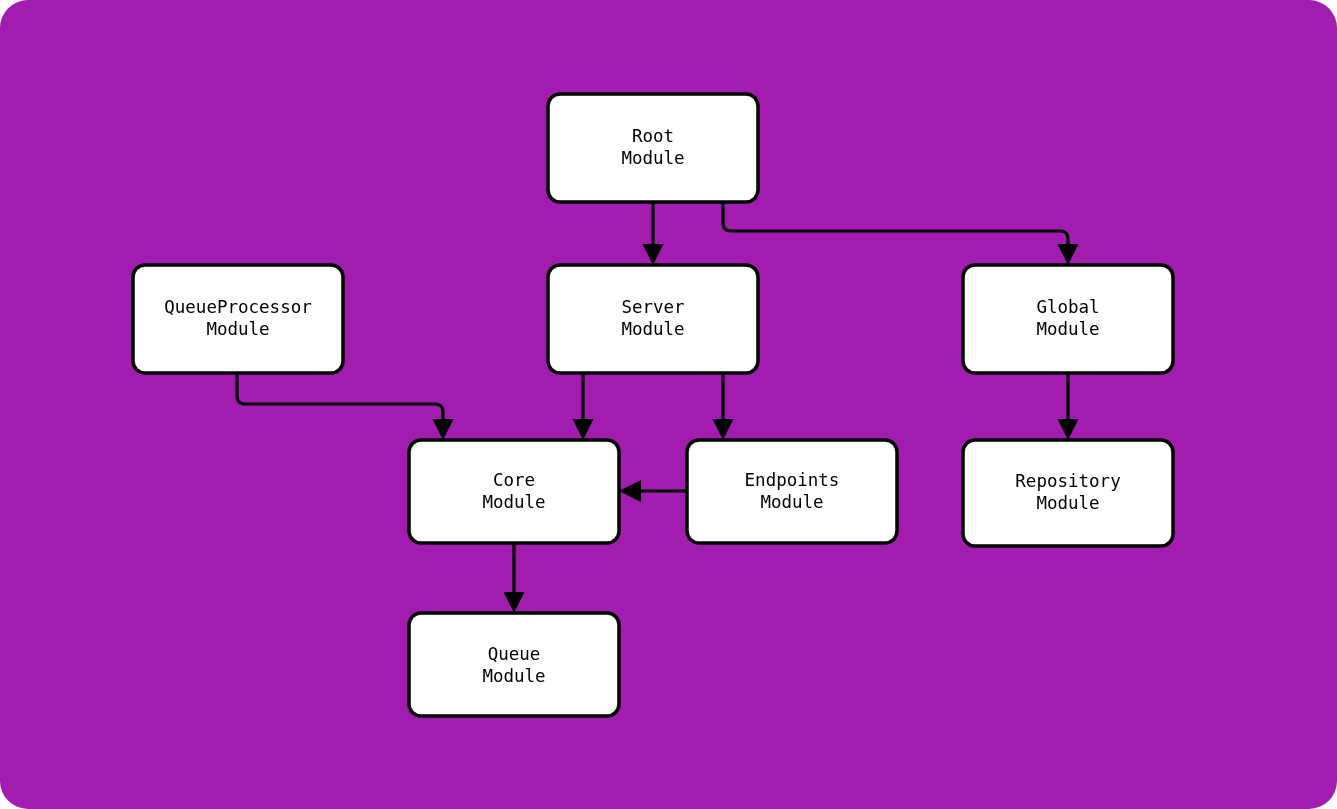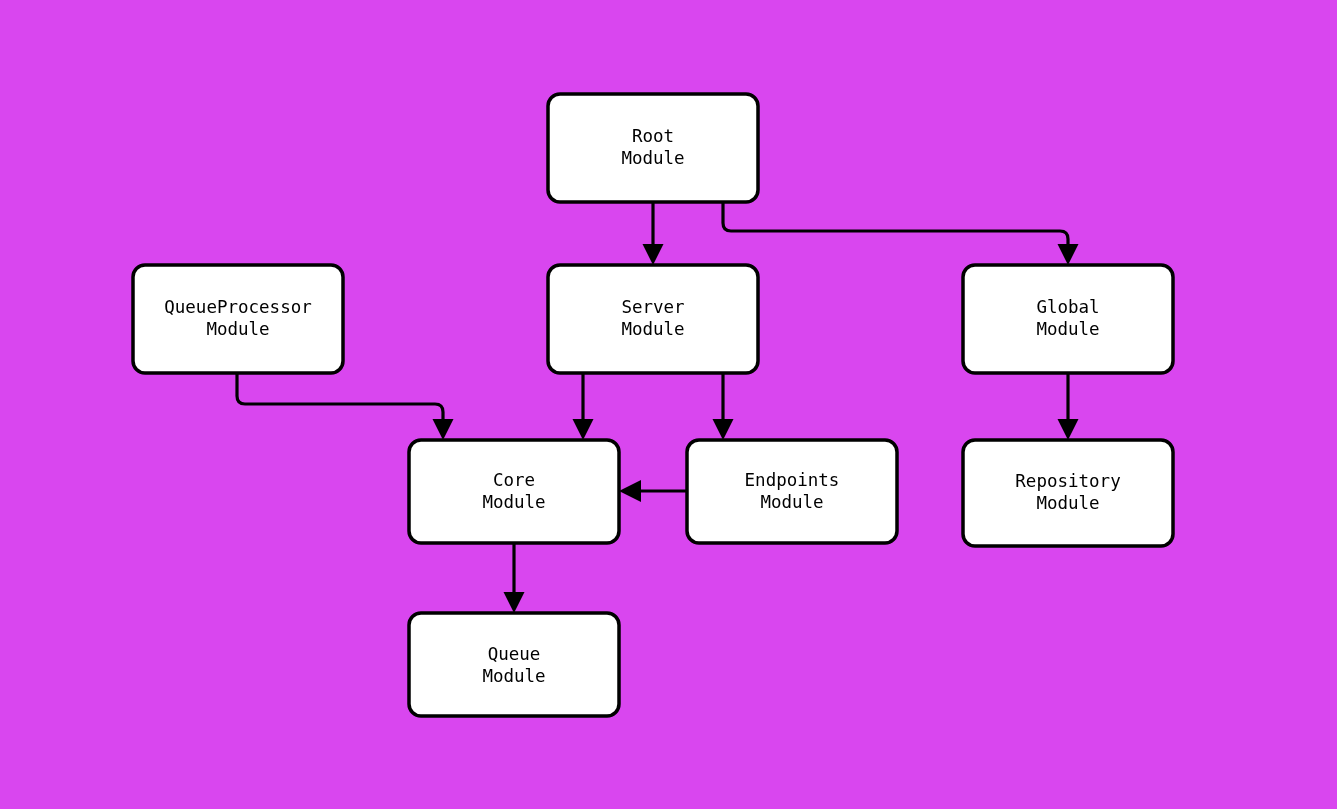--- a/index.html
+++ b/index.html
@@ -18,7 +18,8 @@
     position: relative;
     width: 1337px;
     height: 809px;
-    background: #d946ef;
+    background: #a21caf;
+    border-radius: 28px;
   }
   svg#diagram-canvas {
     display: block;

